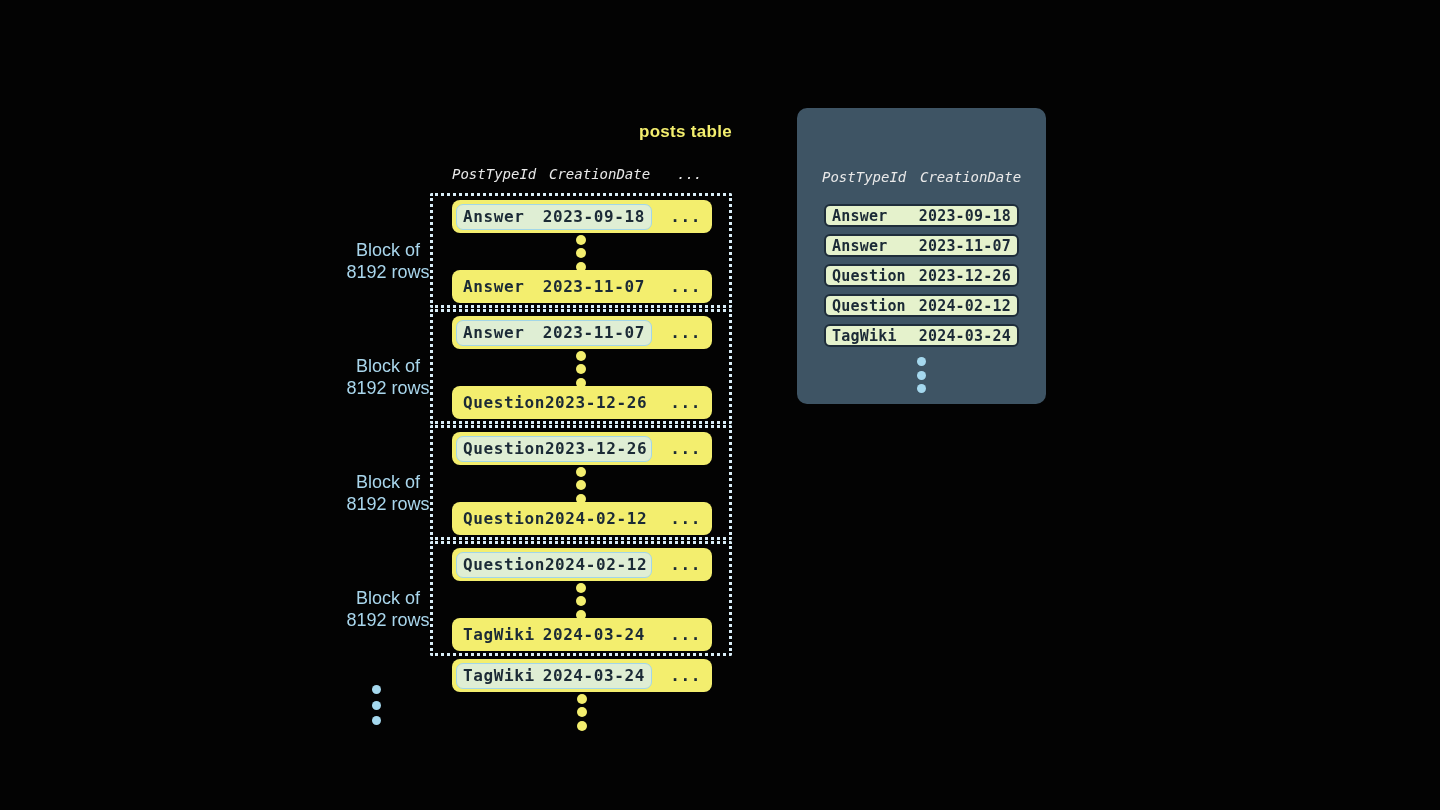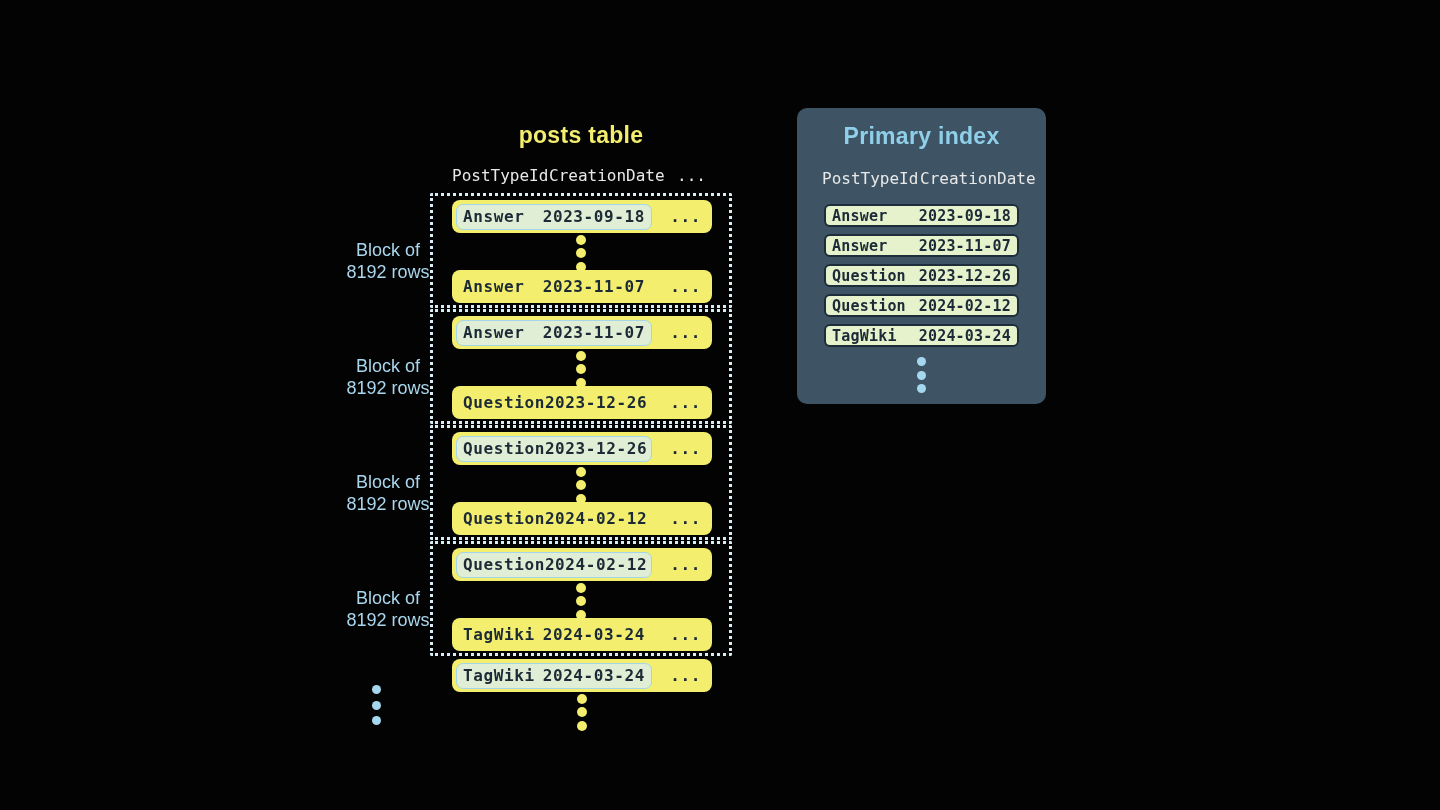--- a/index.html
+++ b/index.html
@@ -16,7 +16,7 @@
   
   .pt-title {
     position: absolute; left: 430px; top: 122px; width: 302px;
-    text-align: center; font-size: 23px; font-weight: 600;
+    text-align: right; font-size: 17px; font-weight: 600;
     color: var(--yellow); letter-spacing: 0.3px;
   }
   .pt-header { position: absolute; left: 430px; top: 166px; width: 302px; height: 20px; }

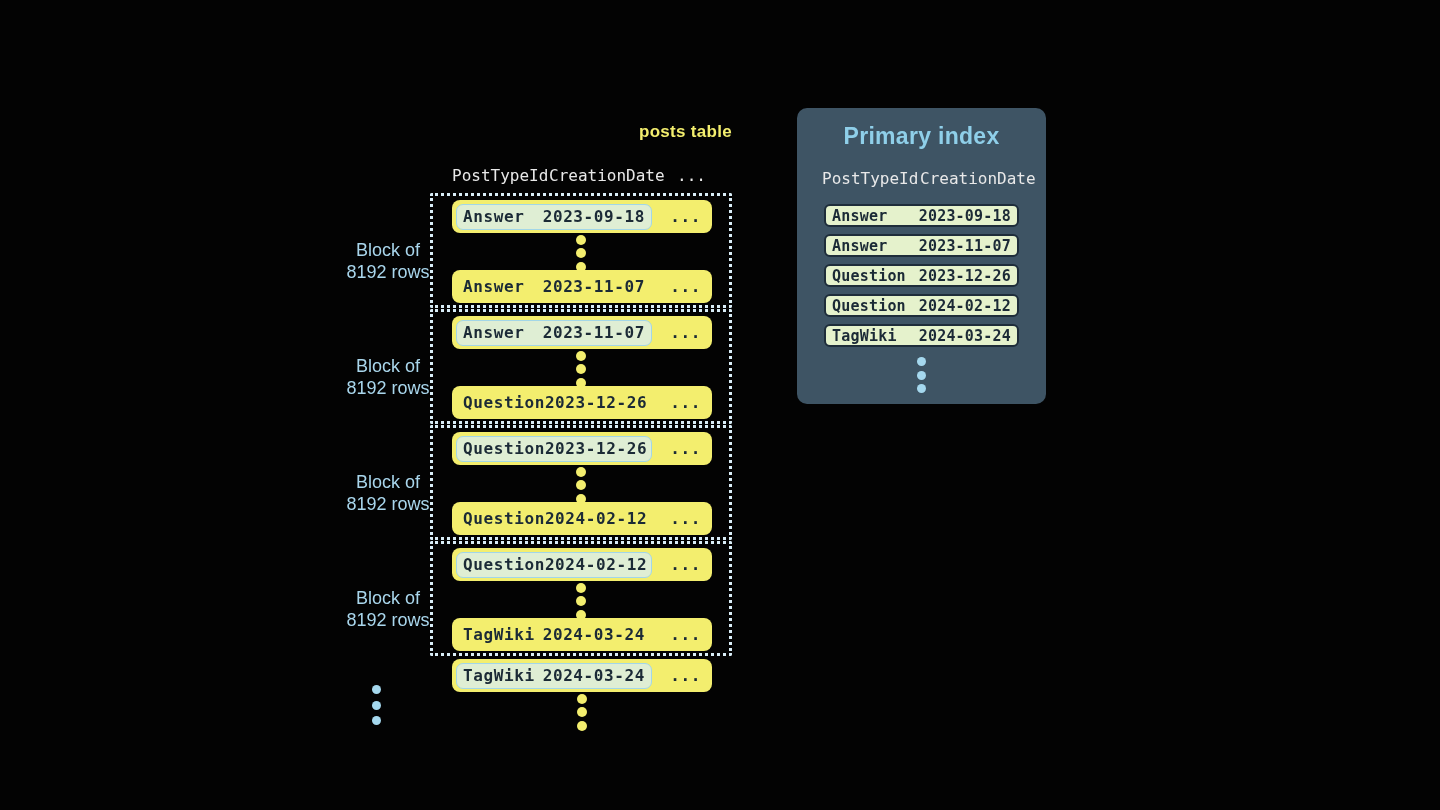--- a/index.html
+++ b/index.html
@@ -233,7 +233,6 @@
   </section>
 
   <aside class="pi-panel">
-    <h2 class="pi-title">Primary index</h2>
 
     <div class="pi-header">
       <span class="h-type">PostTypeId</span>

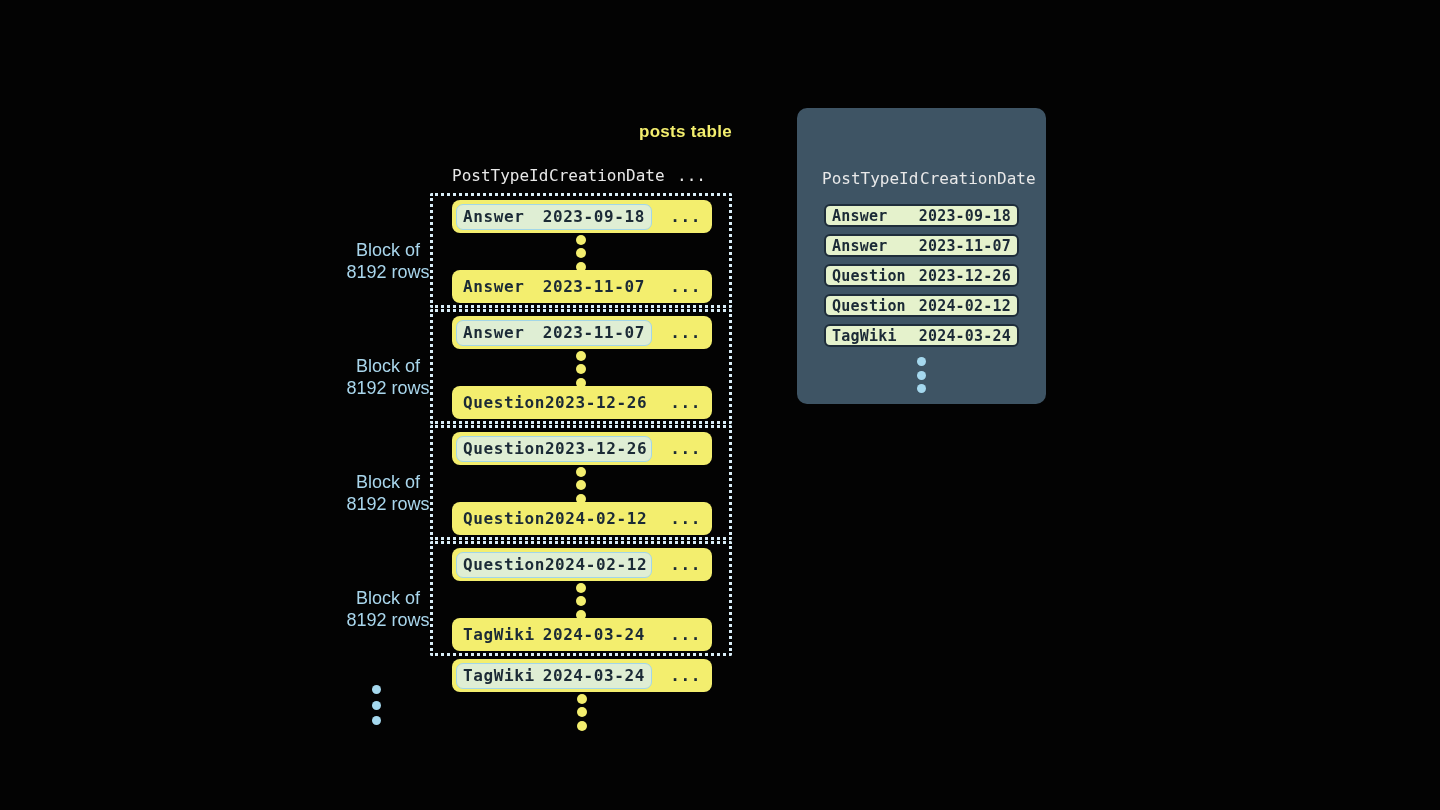--- a/index.html
+++ b/index.html
@@ -22,7 +22,7 @@
   .pt-header { position: absolute; left: 430px; top: 166px; width: 302px; height: 20px; }
   .pt-header span, .pi-header span {
     position: absolute; font-family: "DejaVu Sans Mono", monospace;
-    font-size: 16px; color: var(--header-text); white-space: pre;
+    font-size: 14px; color: var(--header-text); white-space: pre; font-style: italic;
   }
   .pt-header .h-type { left: 22px; }
   .pt-header .h-date { left: 119px; }

